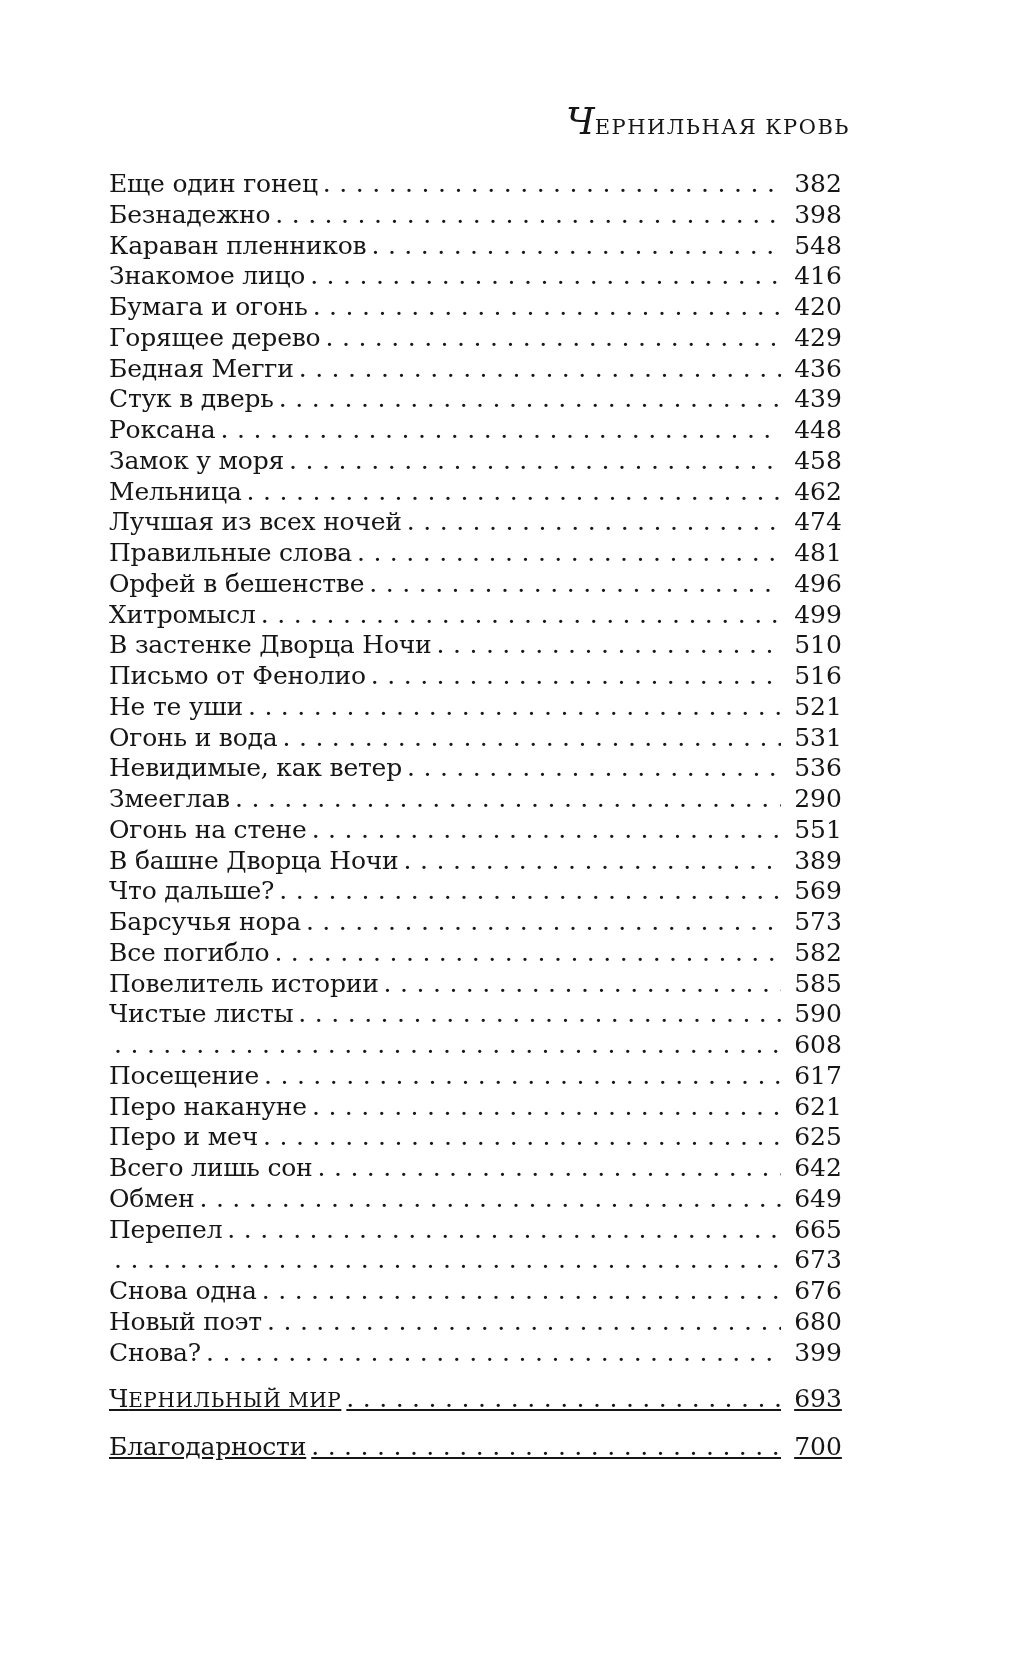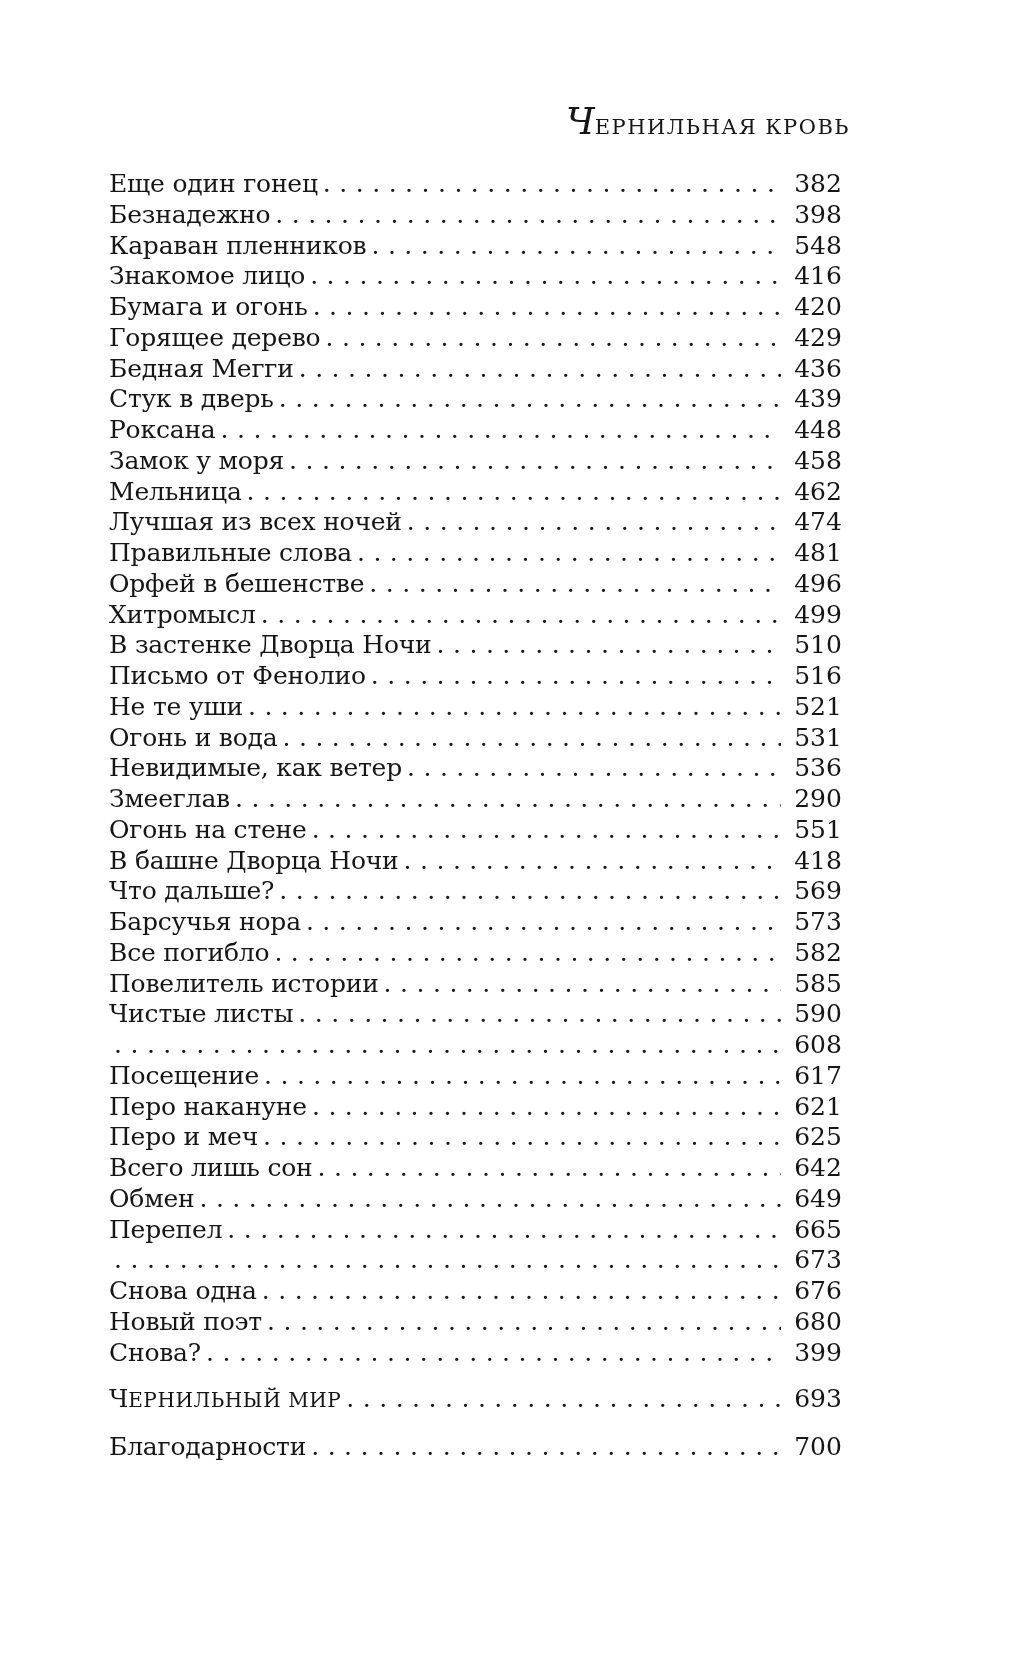--- a/index.html
+++ b/index.html
@@ -201,7 +201,7 @@
   <div class="row">
     <span class="title"><span class="t-main">В башне Дворца Ночи</span></span>
     <span class="leader" aria-hidden="true">................................................................................</span>
-    <span class="pagenum">418</span>
+    <span class="pagenum">389</span>
   </div>
 
   <div class="row">

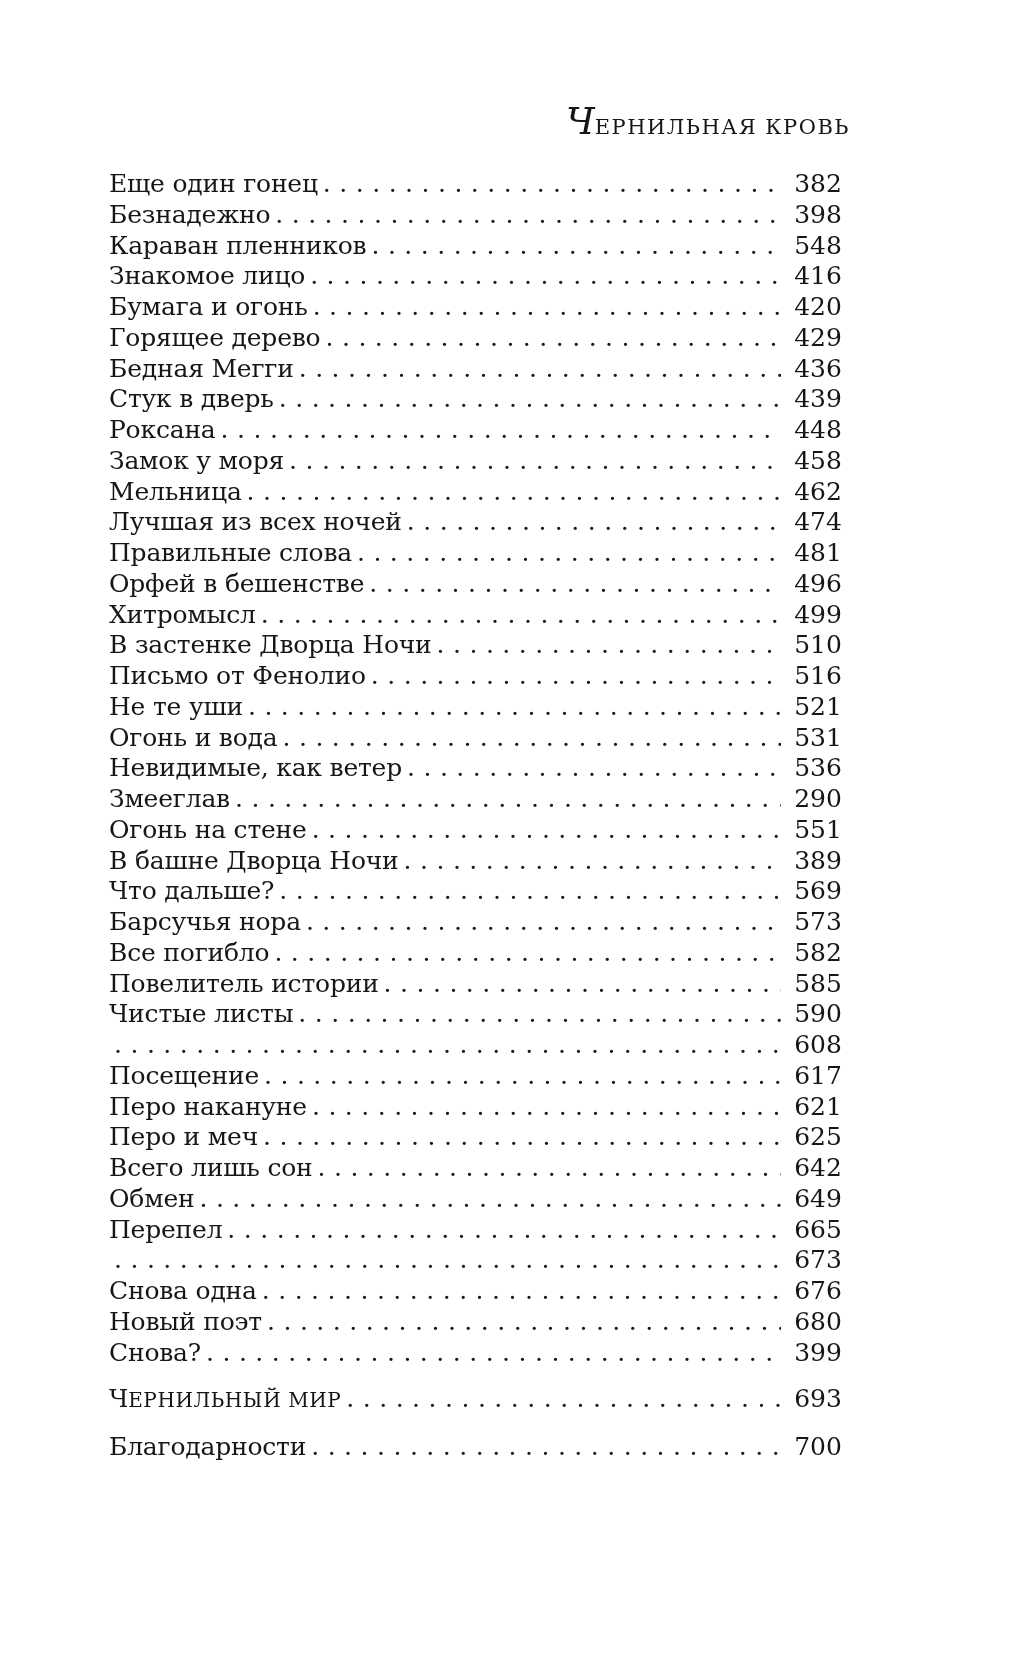--- a/index.html
+++ b/index.html
@@ -34,7 +34,7 @@
     font-size: 25px;
     line-height: 30.75px;
   }
-  .row.gap { margin-top: 16px; }
+  .row.gap { margin-top: 16px; text-decoration: underline; }
 
   .title { flex: 0 0 auto; white-space: nowrap; letter-spacing: -0.2px; }
   .t-initial { font-size: 25px; }

